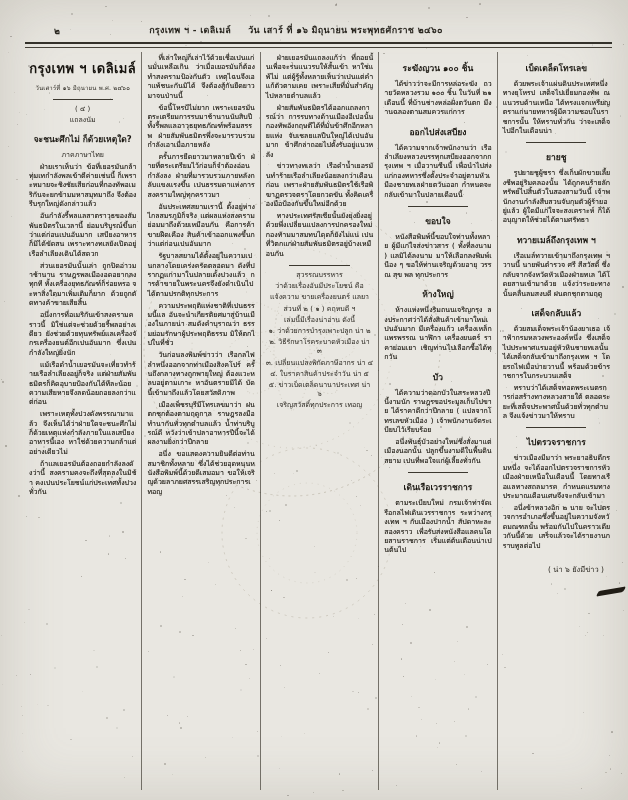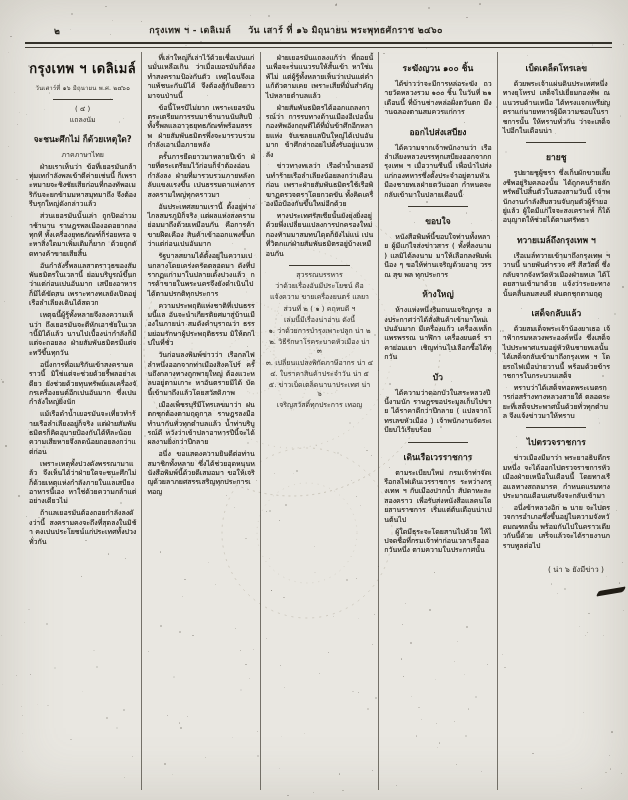--- a/index.html
+++ b/index.html
@@ -83,8 +83,8 @@
         <div class="h">จะชนะศึกไม่ ก็ด้วยเหตุใด?</div>
         <div class="c">ภาคภาษาไทย</div>
         <p class="p">ฝ่ายเราเห็นว่า ข้อที่เยอรมันกล้าทุ่มเทกำลังพลเข้าตีค่ายเช่นนี้ ก็เพราะหมายจะชิงชัยเสียก่อนที่กองทัพอเมริกันจะยกข้ามมหาสมุทมาถึง จึงต้องรีบรุกใหญ่ดังกล่าวแล้ว</p>
+        <p class="p">อันกำลังรี้พลแลสาตราวุธของสัมพันธมิตรในเวลานี้ ย่อมบริบูรณ์ขึ้นกว่าแต่ก่อนเปนอันมาก เสบียงอาหารก็มิได้ขัดสน เพราะทางทเลยังเปิดอยู่ เรือลำเลียงเดินได้สดวก</p>
         <p class="p">ส่วนเยอรมันนั้นเล่า ถูกปิดอ่าวมาช้านาน ราษฎรพลเมืองอดอยากลงทุกที ทั้งเครื่องยุทธภัณฑ์ก็ร่อยหรอ จะหาสิ่งใดมาเพิ่มเติมก็ยาก ด้วยถูกตัดทางค้าขายเสียสิ้น</p>
-        <p class="p">อันกำลังรี้พลแลสาตราวุธของสัมพันธมิตรในเวลานี้ ย่อมบริบูรณ์ขึ้นกว่าแต่ก่อนเปนอันมาก เสบียงอาหารก็มิได้ขัดสน เพราะทางทเลยังเปิดอยู่ เรือลำเลียงเดินได้สดวก</p>
         <p class="p">เหตุฉนี้ผู้รู้ทั้งหลายจึงลงความเห็นว่า ถึงเยอรมันจะตีหักเอาชัยในเวลานี้มิได้แล้ว นานไปเบื้องน่ากำลังก็มีแต่จะถอยลง ฝ่ายสัมพันธมิตรมีแต่จะทวีขึ้นทุกวัน</p>
         <p class="p">อนึ่งการที่อเมริกันเข้าสงครามคราวนี้ มิใช่แต่จะช่วยด้วยรี้พลอย่างเดียว ยังช่วยด้วยทุนทรัพย์แลเครื่องจักรเครื่องยนต์อีกเปนอันมาก ซึ่งเปนกำลังใหญ่ยิ่งนัก</p>
         <p class="p">แม้เรือดำน้ำเยอรมันจะเที่ยวทำร้ายเรือลำเลียงอยู่ก็จริง แต่ฝ่ายสัมพันธมิตรก็คิดอุบายป้องกันได้ทีละน้อย ความเสียหายจึงลดน้อยถอยลงกว่าแต่ก่อน</p>

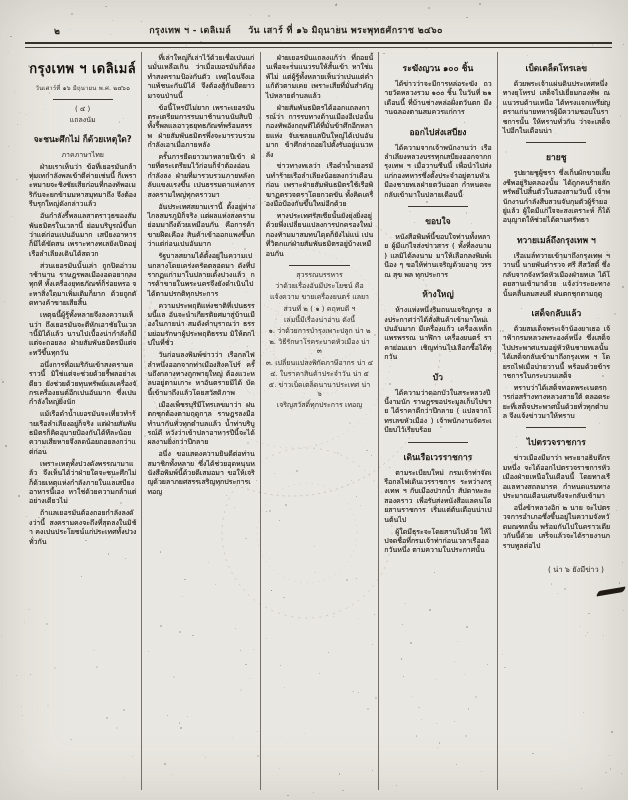--- a/index.html
+++ b/index.html
@@ -85,7 +85,6 @@
         <p class="p">ฝ่ายเราเห็นว่า ข้อที่เยอรมันกล้าทุ่มเทกำลังพลเข้าตีค่ายเช่นนี้ ก็เพราะหมายจะชิงชัยเสียก่อนที่กองทัพอเมริกันจะยกข้ามมหาสมุทมาถึง จึงต้องรีบรุกใหญ่ดังกล่าวแล้ว</p>
         <p class="p">อันกำลังรี้พลแลสาตราวุธของสัมพันธมิตรในเวลานี้ ย่อมบริบูรณ์ขึ้นกว่าแต่ก่อนเปนอันมาก เสบียงอาหารก็มิได้ขัดสน เพราะทางทเลยังเปิดอยู่ เรือลำเลียงเดินได้สดวก</p>
         <p class="p">ส่วนเยอรมันนั้นเล่า ถูกปิดอ่าวมาช้านาน ราษฎรพลเมืองอดอยากลงทุกที ทั้งเครื่องยุทธภัณฑ์ก็ร่อยหรอ จะหาสิ่งใดมาเพิ่มเติมก็ยาก ด้วยถูกตัดทางค้าขายเสียสิ้น</p>
-        <p class="p">เหตุฉนี้ผู้รู้ทั้งหลายจึงลงความเห็นว่า ถึงเยอรมันจะตีหักเอาชัยในเวลานี้มิได้แล้ว นานไปเบื้องน่ากำลังก็มีแต่จะถอยลง ฝ่ายสัมพันธมิตรมีแต่จะทวีขึ้นทุกวัน</p>
         <p class="p">อนึ่งการที่อเมริกันเข้าสงครามคราวนี้ มิใช่แต่จะช่วยด้วยรี้พลอย่างเดียว ยังช่วยด้วยทุนทรัพย์แลเครื่องจักรเครื่องยนต์อีกเปนอันมาก ซึ่งเปนกำลังใหญ่ยิ่งนัก</p>
         <p class="p">แม้เรือดำน้ำเยอรมันจะเที่ยวทำร้ายเรือลำเลียงอยู่ก็จริง แต่ฝ่ายสัมพันธมิตรก็คิดอุบายป้องกันได้ทีละน้อย ความเสียหายจึงลดน้อยถอยลงกว่าแต่ก่อน</p>
         <p class="p">เพราะเหตุทั้งปวงดังพรรณามาแล้ว จึงเห็นได้ว่าฝ่ายใดจะชนะศึกไม่ ก็ด้วยเหตุแห่งกำลังภายในแลเสบียงอาหารนี้เอง หาใช่ด้วยความกล้าแต่อย่างเดียวไม่</p>

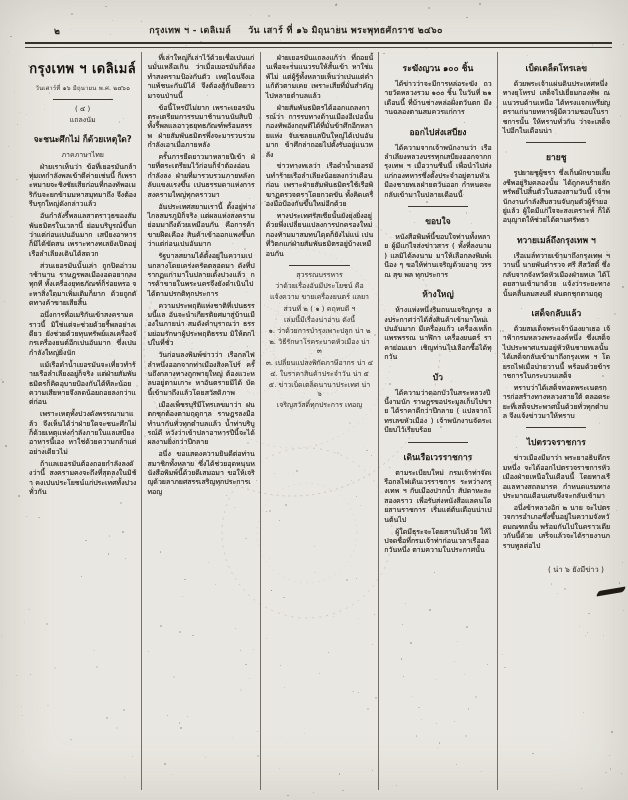--- a/index.html
+++ b/index.html
@@ -134,6 +134,7 @@
         <p class="p">ห้างแห่งหนึ่งริมถนนเจริญกรุง ลงประกาศว่าได้สั่งสินค้าเข้ามาใหม่เปนอันมาก มีเครื่องแก้ว เครื่องเหล็ก แพรพรรณ นาฬิกา เครื่องยนตร์ ราคาย่อมเยา เชิญท่านไปเลือกซื้อได้ทุกวัน</p>
         <div class="h">บัว</div>
         <p class="p">ได้ความว่าดอกบัวในสระหลวงปีนี้งามนัก ราษฎรขอประมูลเก็บไปขาย ได้ราคาดีกว่าปีกลาย ( แปลจากโทรเลขหัวเมือง ) เจ้าพนักงานจัดระเบียบไว้เรียบร้อย</p>
+        <p class="p">อนึ่งพันธุ์บัวอย่างใหม่ซึ่งสั่งมาแต่เมืองนอกนั้น ปลูกขึ้นงามดีในพื้นดินสยาม เปนที่พอใจแก่ผู้เลี้ยงทั่วกัน</p>
         <div class="rule"></div>
         <div class="h">เดินเรือเวรราชการ</div>
         <p class="p">ตามระเบียบใหม่ กรมเจ้าท่าจัดเรือกลไฟเดินเวรราชการ ระหว่างกรุงเทพ ฯ กับเมืองปากน้ำ สัปดาหะละสองคราว เพื่อรับส่งหนังสือแลคนโดยสานราชการ เริ่มแต่ต้นเดือนน่าเปนต้นไป</p>

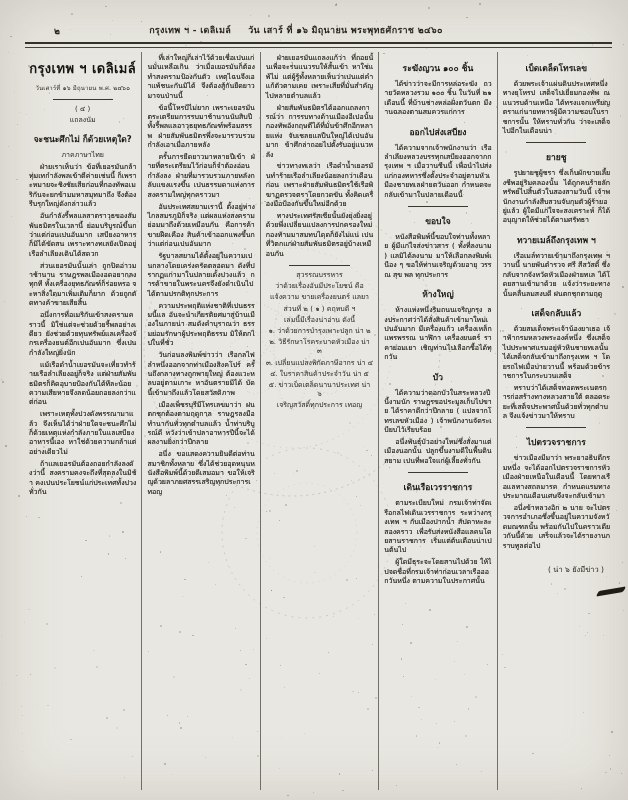--- a/index.html
+++ b/index.html
@@ -138,7 +138,6 @@
         <div class="rule"></div>
         <div class="h">เดินเรือเวรราชการ</div>
         <p class="p">ตามระเบียบใหม่ กรมเจ้าท่าจัดเรือกลไฟเดินเวรราชการ ระหว่างกรุงเทพ ฯ กับเมืองปากน้ำ สัปดาหะละสองคราว เพื่อรับส่งหนังสือแลคนโดยสานราชการ เริ่มแต่ต้นเดือนน่าเปนต้นไป</p>
-        <p class="p">ผู้ใดมีธุระจะโดยสานไปด้วย ให้ไปจดชื่อที่กรมเจ้าท่าก่อนเวลาเรือออกวันหนึ่ง ตามความในประกาศนั้น</p>
       </div>
     <div class="vr"></div>
     <div class="col">

